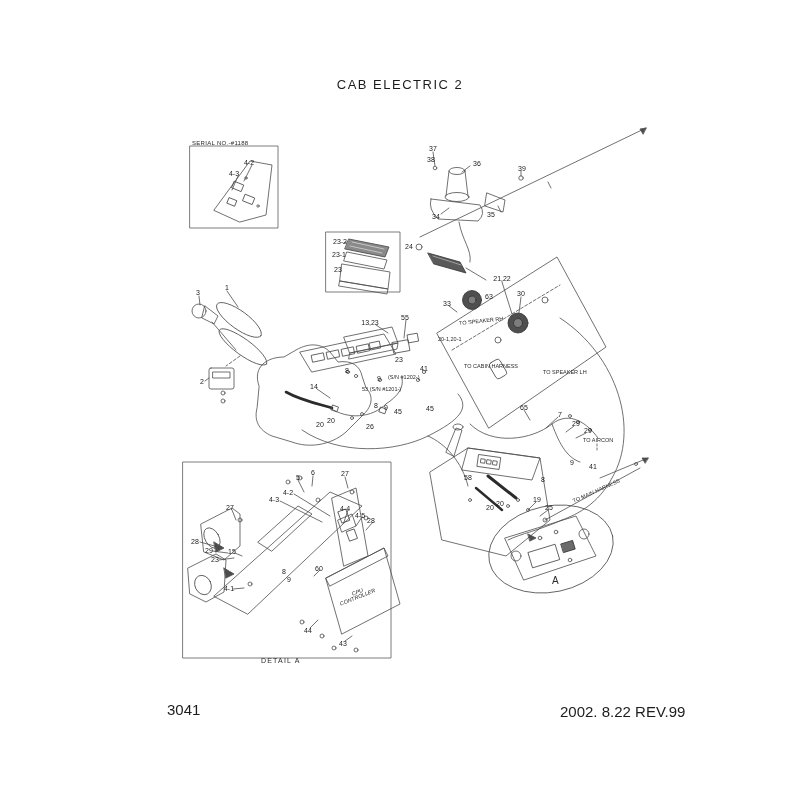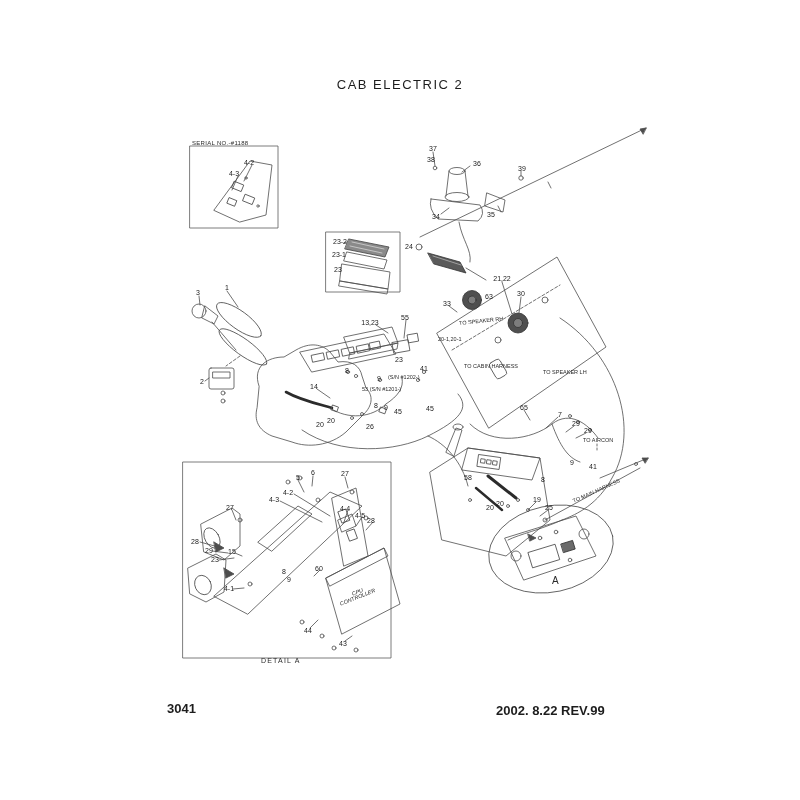--- a/index.html
+++ b/index.html
@@ -12,7 +12,7 @@
   .cap-serial{left:192px;top:140px;}
   .cap-detail{left:261px;top:657px;font-size:7px;letter-spacing:1.2px;}
   .cap-A{left:552px;top:575px;font-size:10px;}
-  .footer{position:absolute;font-size:13px;color:#1d1d1d;font-weight:bold;}
+  .footer{position:absolute;font-size:15px;color:#1d1d1d;}
   .f-left{left:167px;top:701px;}
   .f-right{left:496px;top:703px;}
   .callout{position:absolute;transform:translate(-50%,-50%);font-size:7px;line-height:7px;

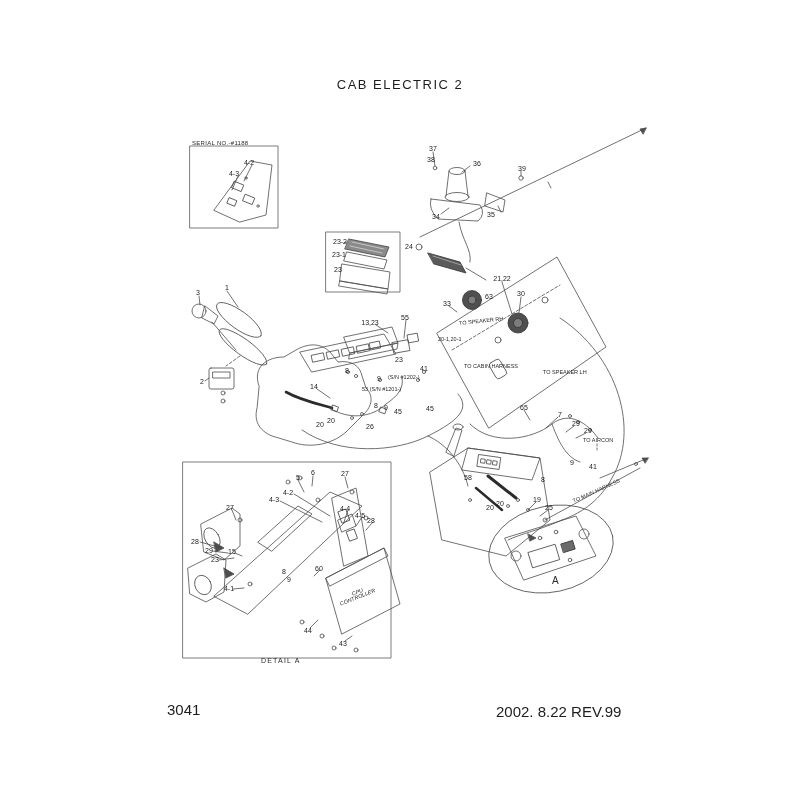--- a/index.html
+++ b/index.html
@@ -14,7 +14,7 @@
   .cap-A{left:552px;top:575px;font-size:10px;}
   .footer{position:absolute;font-size:15px;color:#1d1d1d;}
   .f-left{left:167px;top:701px;}
-  .f-right{left:496px;top:703px;}
+  .f-right{left:560px;top:703px;}
   .callout{position:absolute;transform:translate(-50%,-50%);font-size:7px;line-height:7px;
            color:#1a1a1a;white-space:nowrap;}
   .annot{position:absolute;font-size:5.5px;line-height:6px;color:#2a2a2a;white-space:nowrap;

